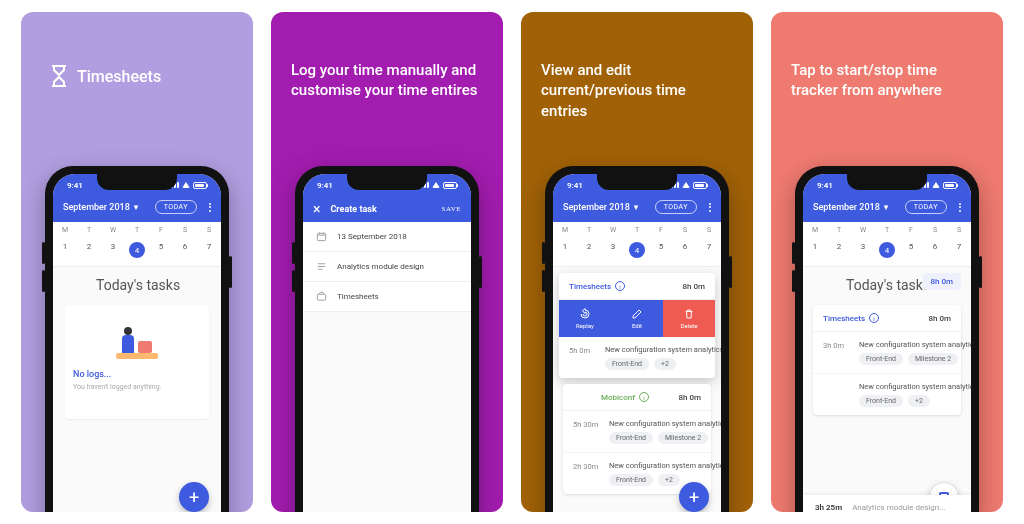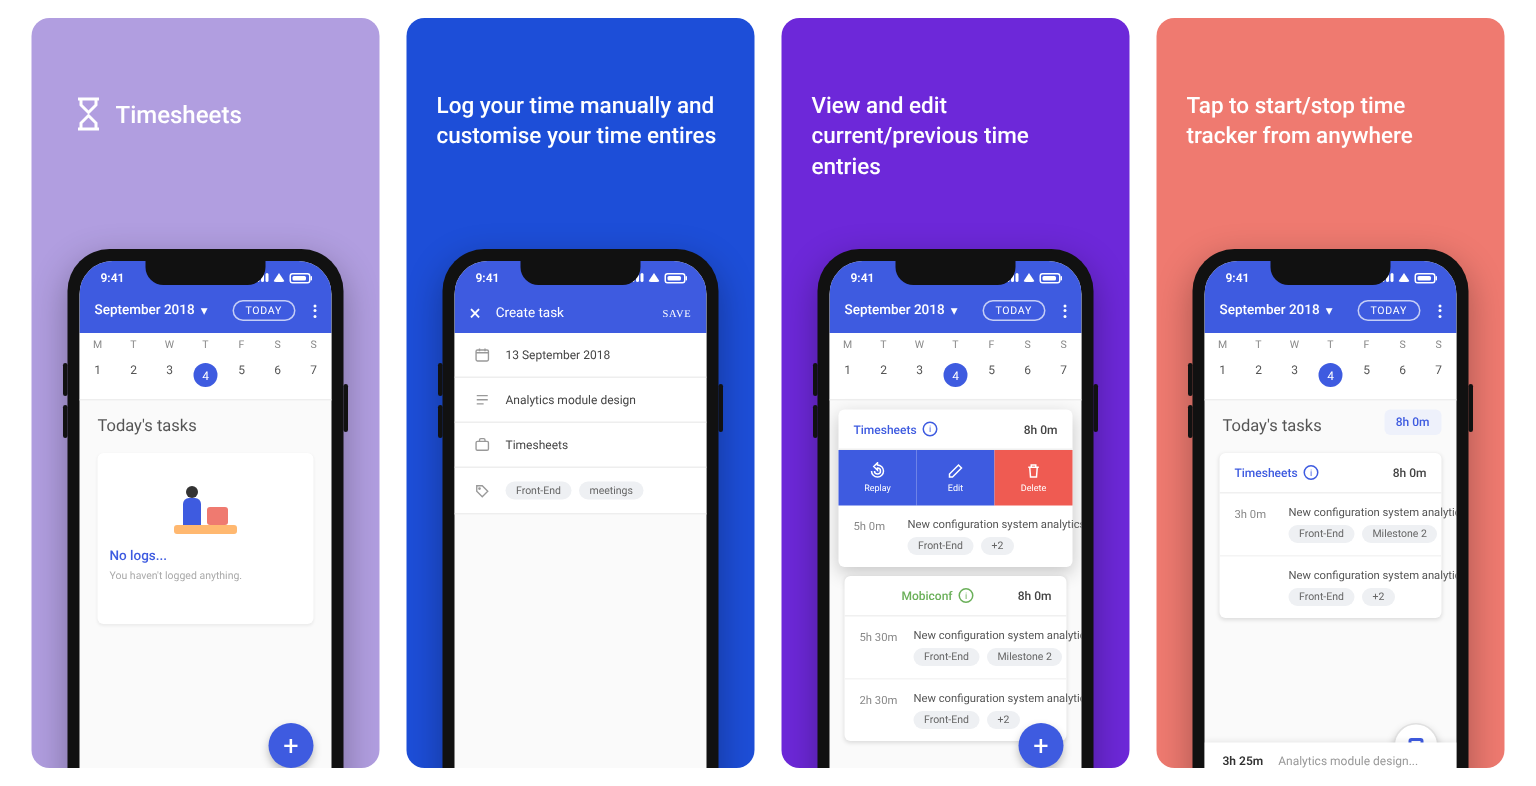--- a/index.html
+++ b/index.html
@@ -27,7 +27,7 @@
     overflow: hidden;
   }
   .panel.purple { background: #b19ee0; }
-  .panel.blue   { background: #1d4ed8; }
+  .panel.blue   { background: #a21caf; }
   .panel.green  { background: #6d28d9; }
   .panel.red    { background: #ef7a70; }
 

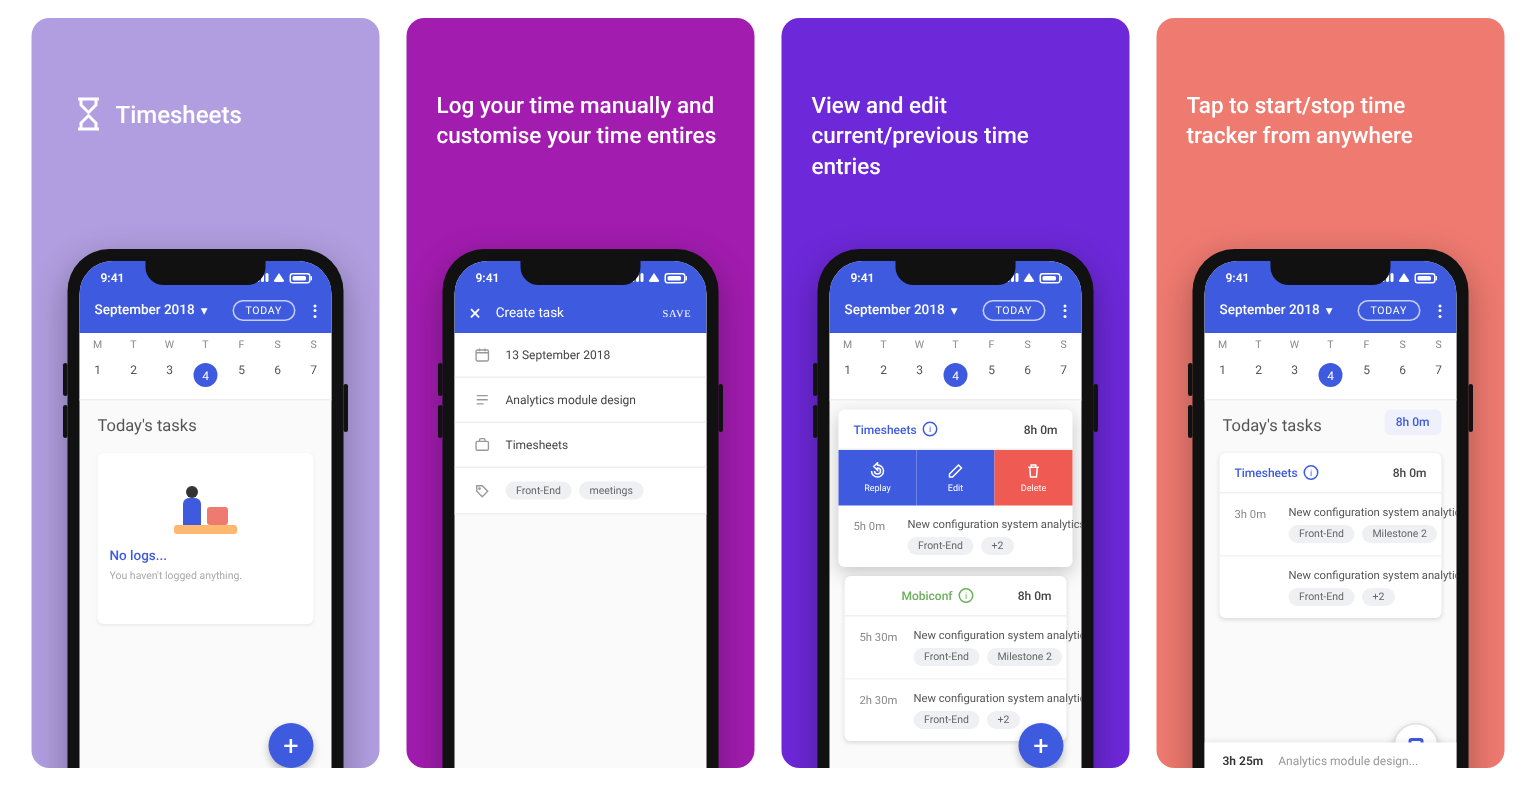--- a/index.html
+++ b/index.html
@@ -28,7 +28,7 @@
   }
   .panel.purple { background: #b19ee0; }
   .panel.blue   { background: #a21caf; }
-  .panel.green  { background: #6d28d9; }
+  .panel.green  { background: #a16207; }
   .panel.red    { background: #ef7a70; }
 
   .brand {

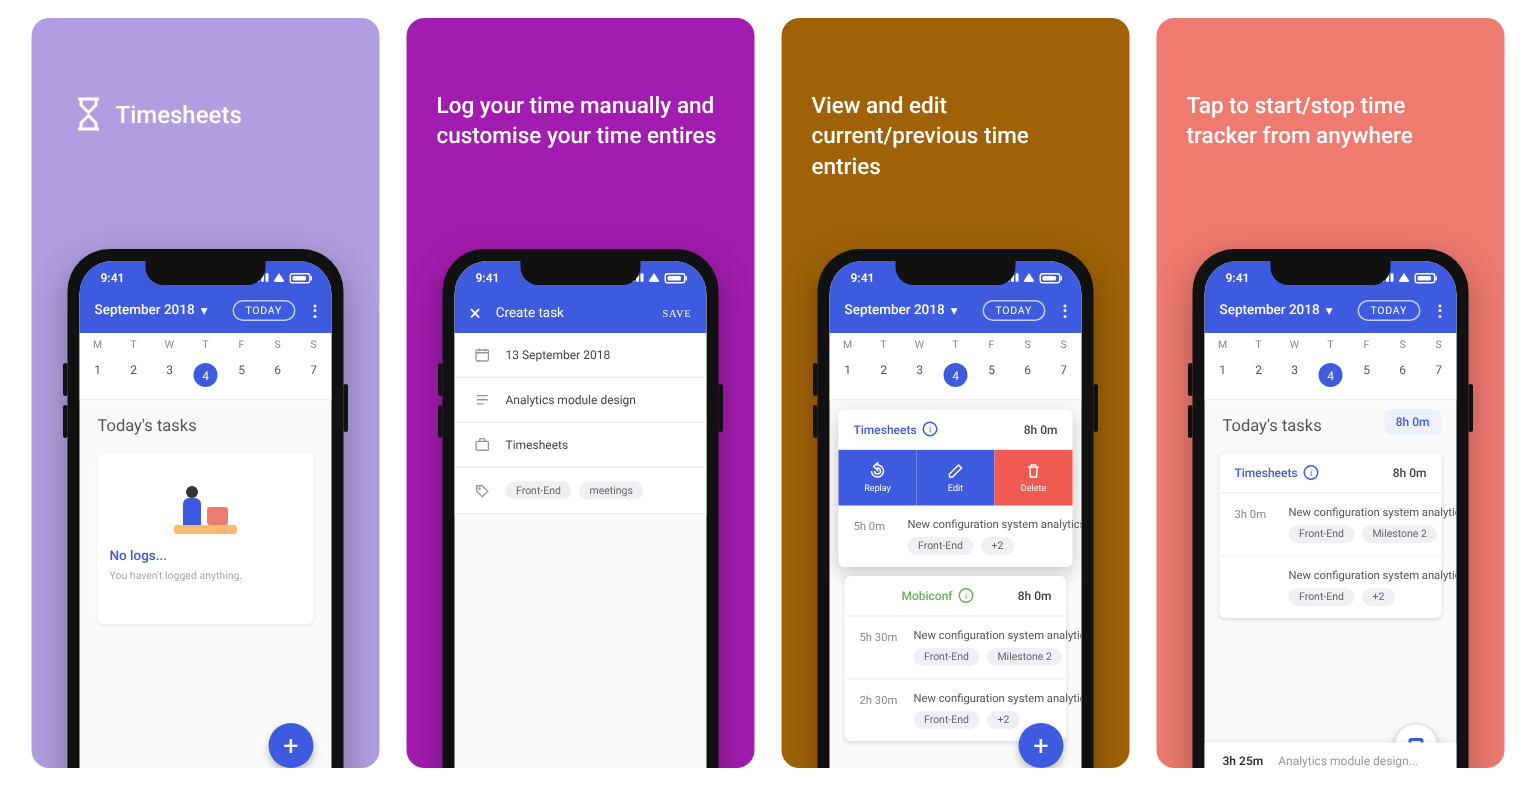--- a/index.html
+++ b/index.html
@@ -188,7 +188,7 @@
     padding: 6px 10px; font-size:9px;
   }
   .ct-header .close { font-size:14px; line-height:1;}
-  .ct-header .title { font-weight:400;}
+  .ct-header .title { font-weight:700;}
   .ct-header .save { margin-left:auto; font-size:7px; letter-spacing:.5px;font-family:Liberation Serif, serif;}
   .ct-row {
     display:flex; align-items:center; gap:10px;

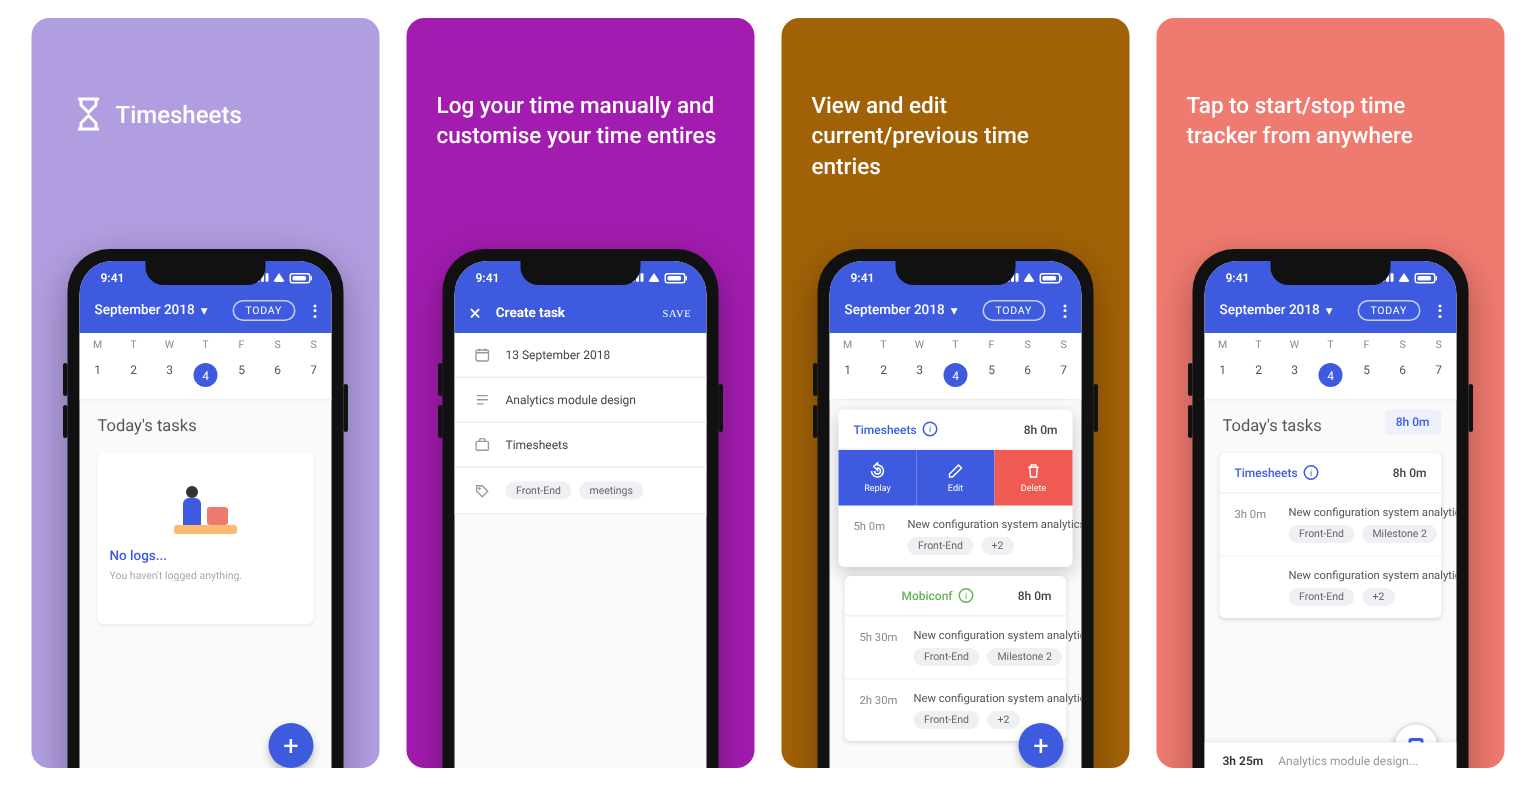--- a/index.html
+++ b/index.html
@@ -146,7 +146,7 @@
   }
 
   .section-title {
-    font-size: 11px; color: #555; padding: 10px 12px 6px;
+    font-size: 14px; color: #555; padding: 10px 12px 6px; margin-left: 31px;
   }
 
   .nolog {

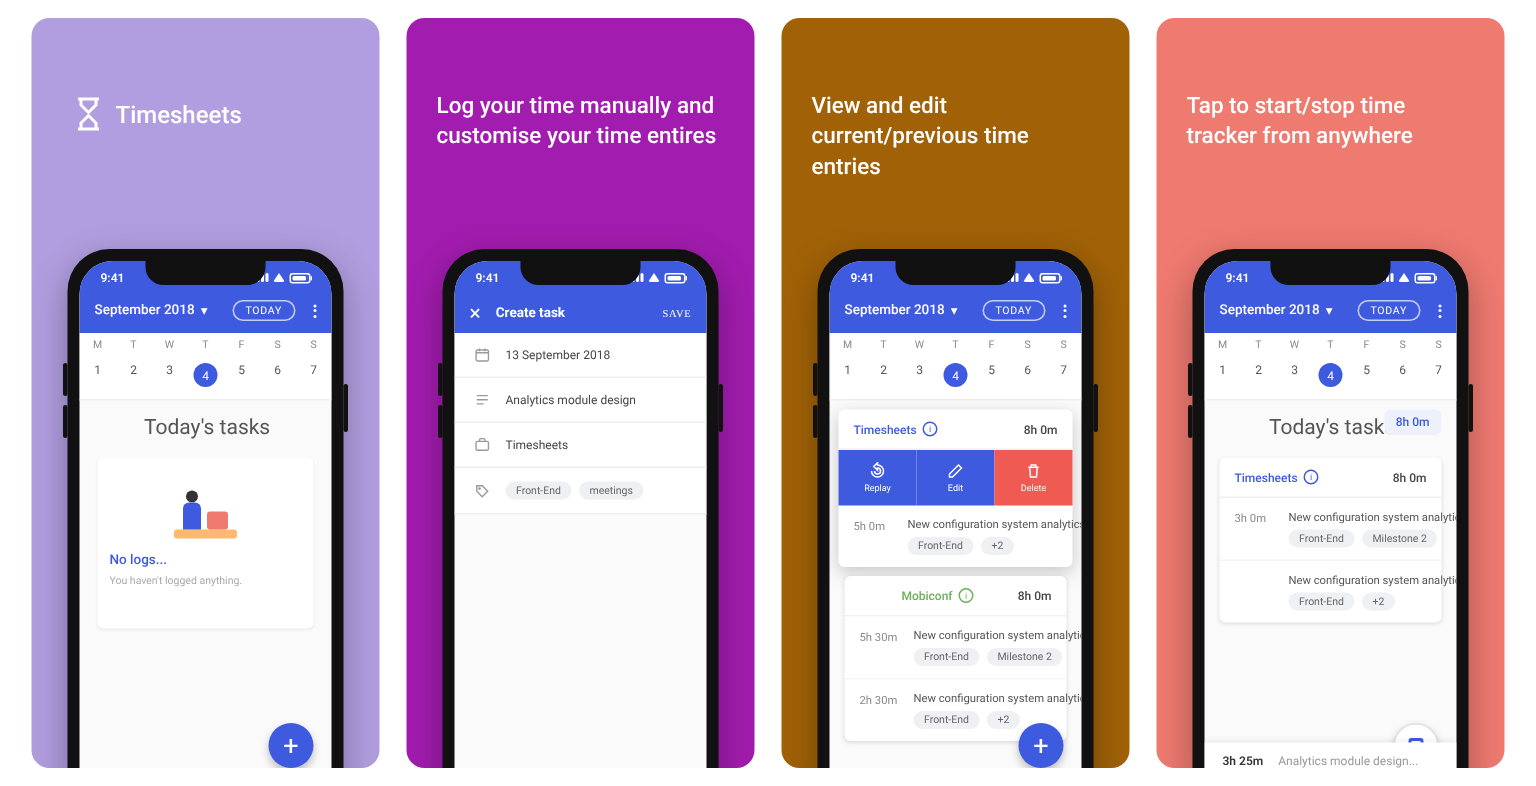--- a/index.html
+++ b/index.html
@@ -406,18 +406,6 @@
           </span>
           <span>Timesheets</span>
         </div>
-        <div class="ct-row">
-          <span class="ico">
-            <svg width="11" height="11" viewBox="0 0 24 24" fill="none" stroke="#999" stroke-width="2">
-                <path d="M4 4h8l8 8-8 8-8-8V4z"></path>
-                <circle cx="8" cy="8" r="1"></circle>
-              </svg>
-          </span>
-          <span>
-            <span class="tag">Front-End</span>
-            <span class="tag">meetings</span>
-          </span>
-        </div>
       </div>
     </div>
   </div>

